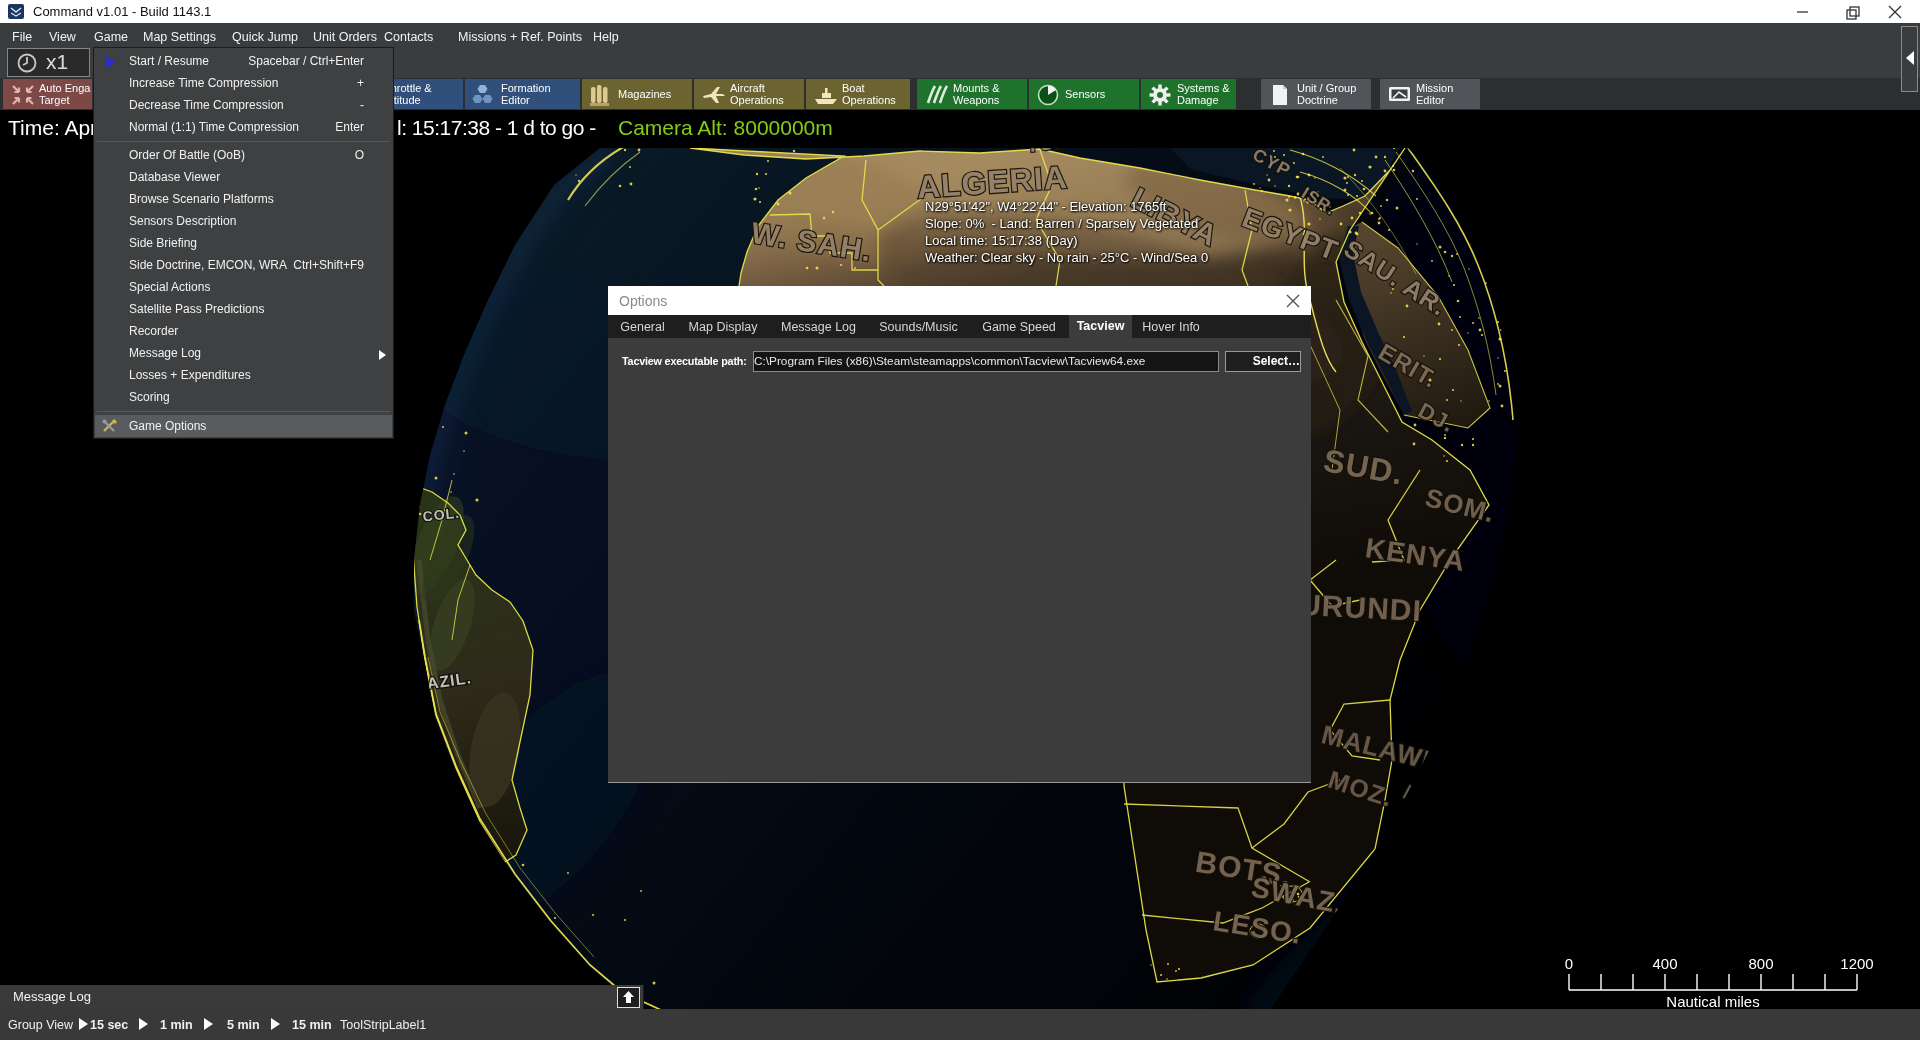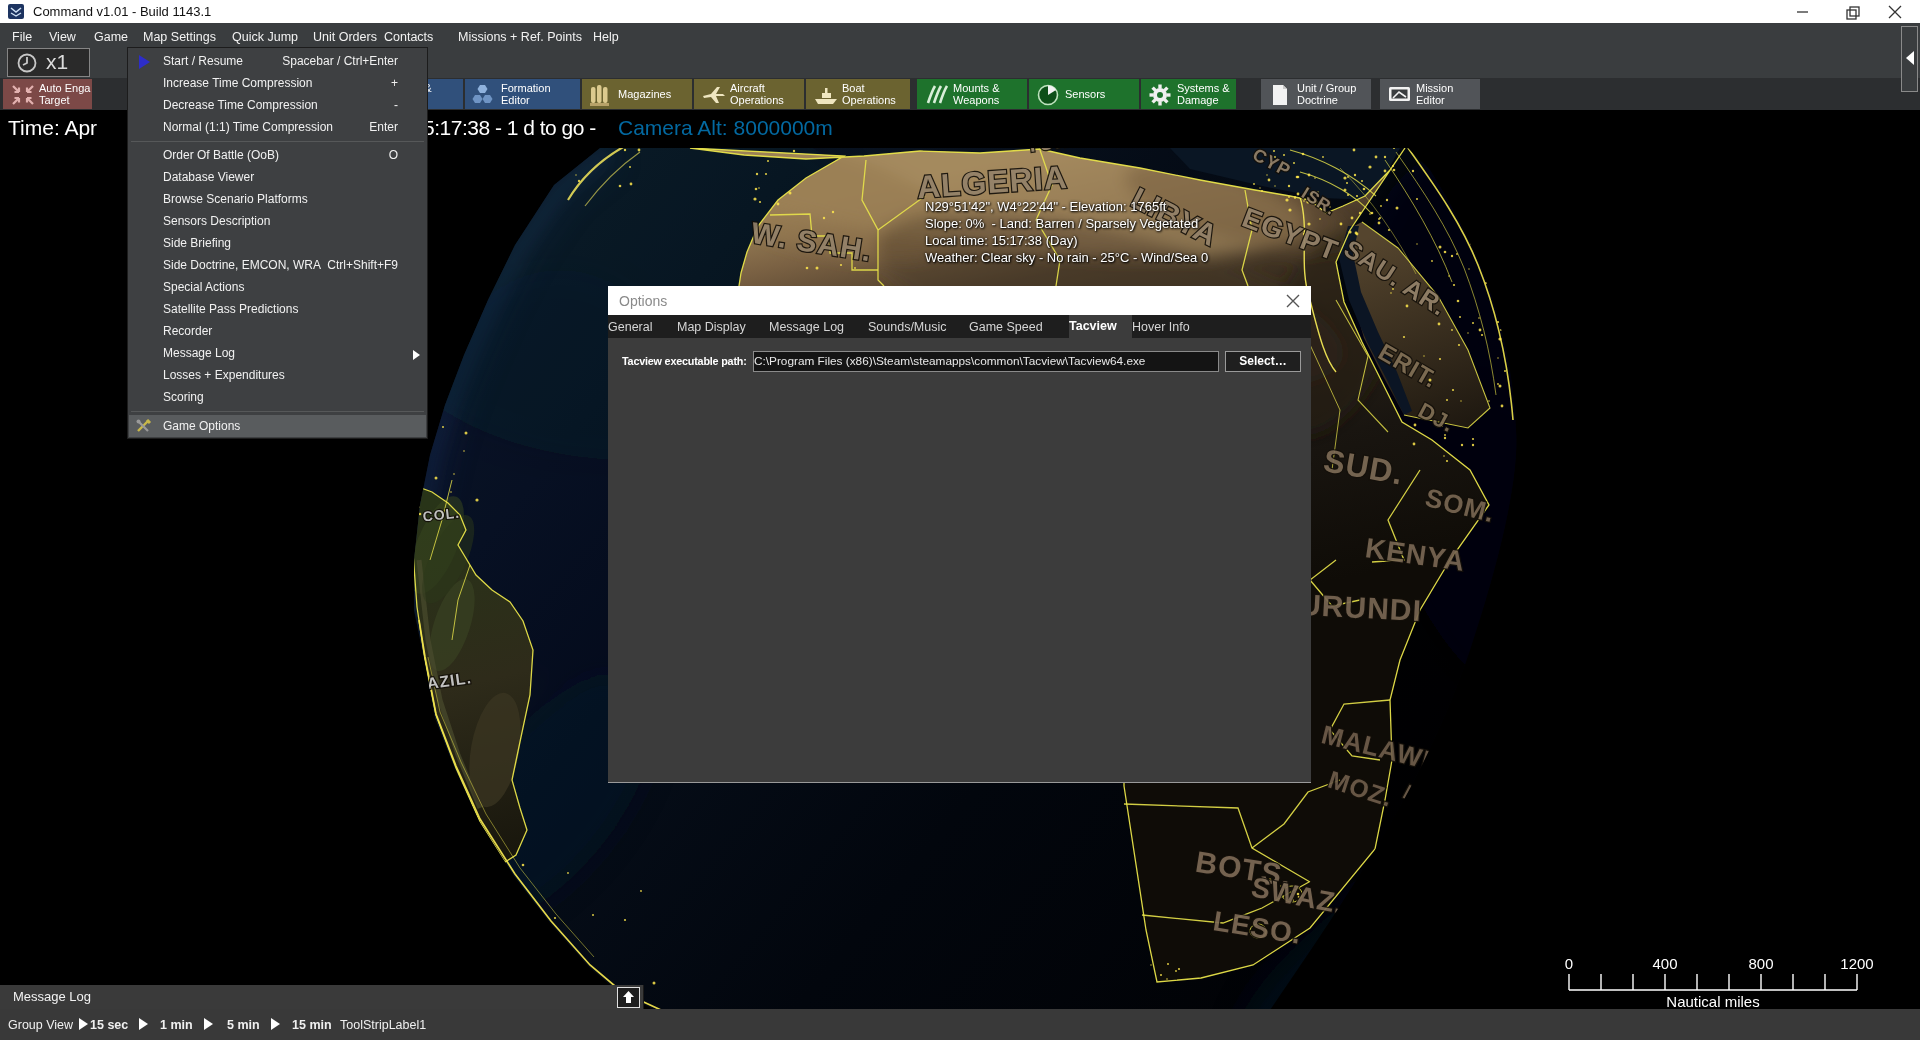--- a/index.html
+++ b/index.html
@@ -17,7 +17,7 @@
   .ticon{position:absolute;left:7px;top:4px;}
   #clockbox{left:7px;top:48px;width:81px;height:27px;background:#2a2a2a;border:1px solid #858585;z-index:21;}
   #menu{left:93px;top:47px;width:301px;height:392px;background:#3e4042;border:1px solid #1c1c1c;
-     box-sizing:border-box;z-index:40;margin-left:34px;}
+     box-sizing:border-box;z-index:40;}
   .mi{position:absolute;left:35px;font-size:12px;color:#f1f1f1;white-space:nowrap;}
   .ms{position:absolute;right:29px;font-size:12px;color:#f1f1f1;}
   .sep{position:absolute;left:3px;right:3px;height:1px;background:#565859;}

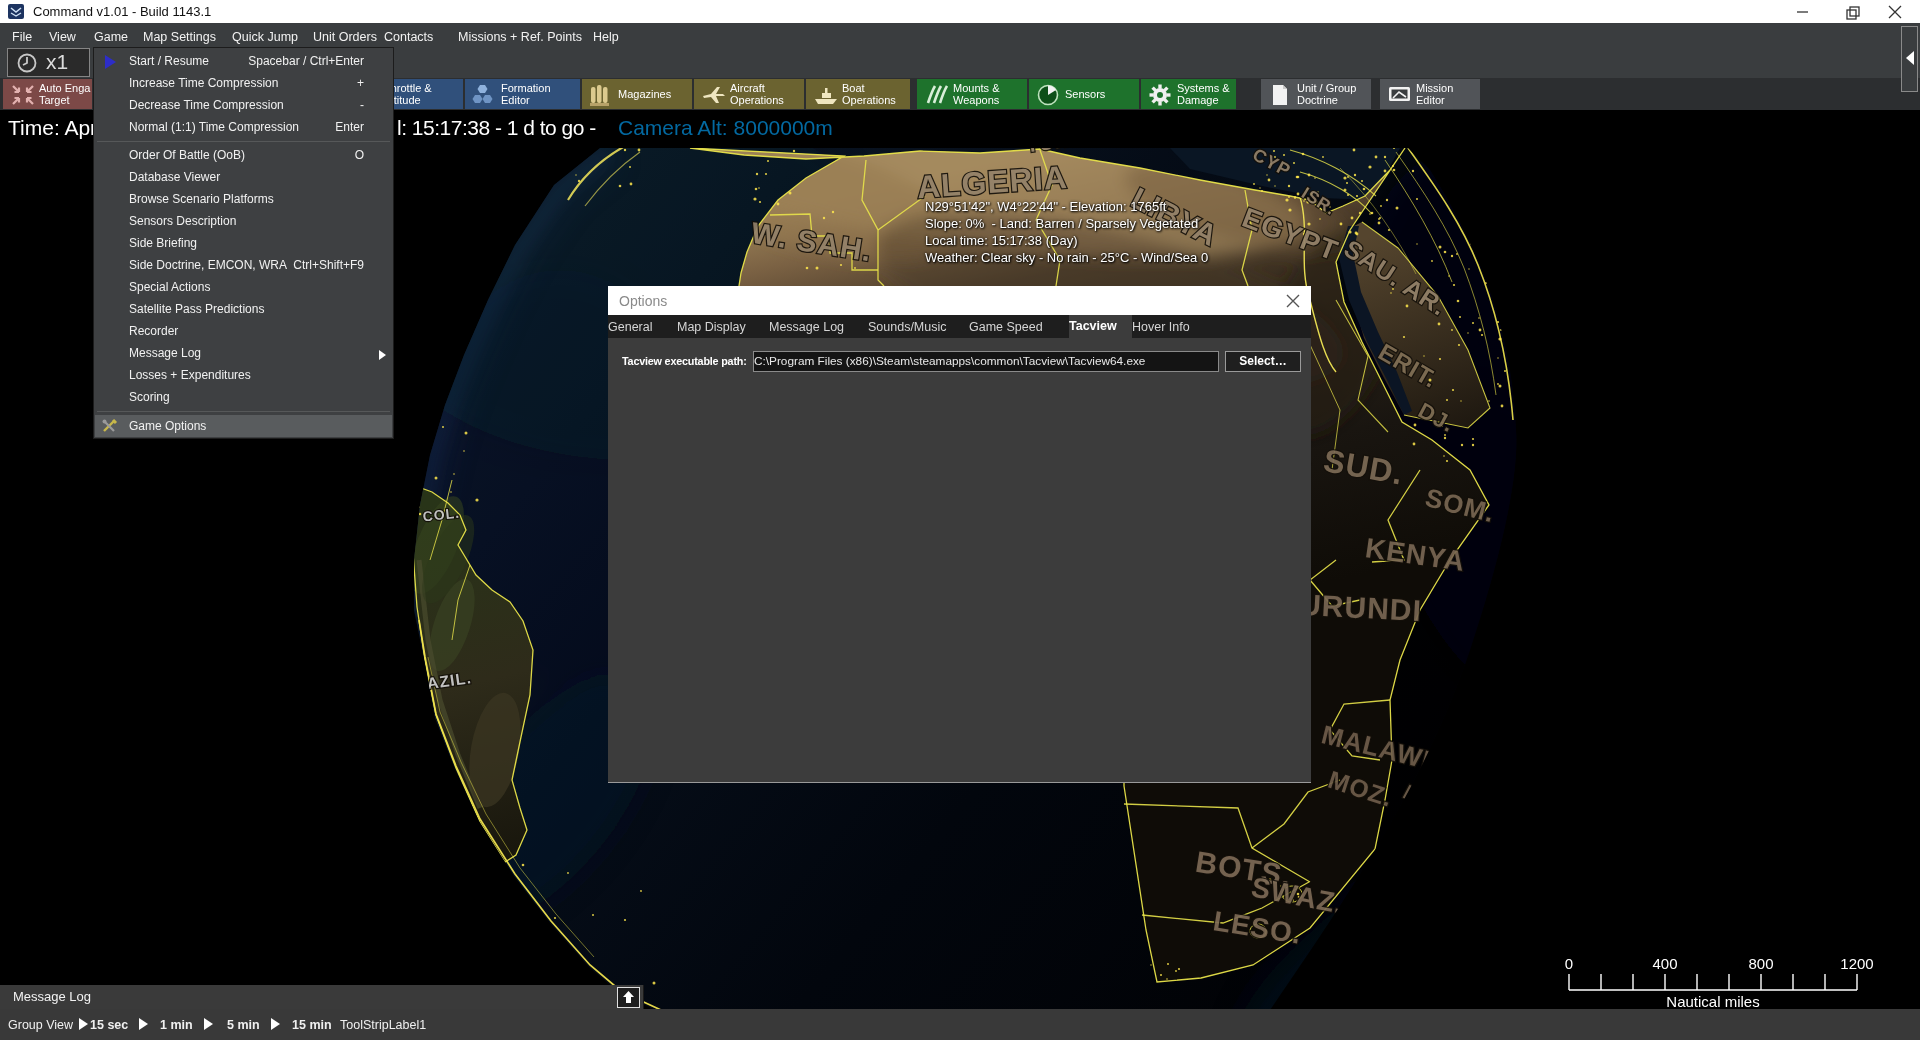--- a/index.html
+++ b/index.html
@@ -558,7 +558,7 @@
 <div id="timebar" class="abs"></div>
 <div class="abs" style="left:8px;top:116px;z-index:21;font-size:21px;color:#fff;white-space:nowrap;">Time: Apr</div>
 <div class="abs" style="left:397px;top:116px;z-index:21;font-size:21px;color:#fff;white-space:nowrap;letter-spacing:-0.5px">l: 15:17:38 - 1 d to go -</div>
-<div class="abs" style="left:618px;top:116px;z-index:21;font-size:21px;color:#0369a1;white-space:nowrap;">Camera Alt: 8000000m</div>
+<div class="abs" style="left:618px;top:116px;z-index:21;font-size:21px;color:#84cc16;white-space:nowrap;">Camera Alt: 8000000m</div>
 <div id="menu" class="abs">
     <div class="mi" style="top:6px">Start / Resume</div>
     <div class="ms" style="top:6px">Spacebar / Ctrl+Enter</div>

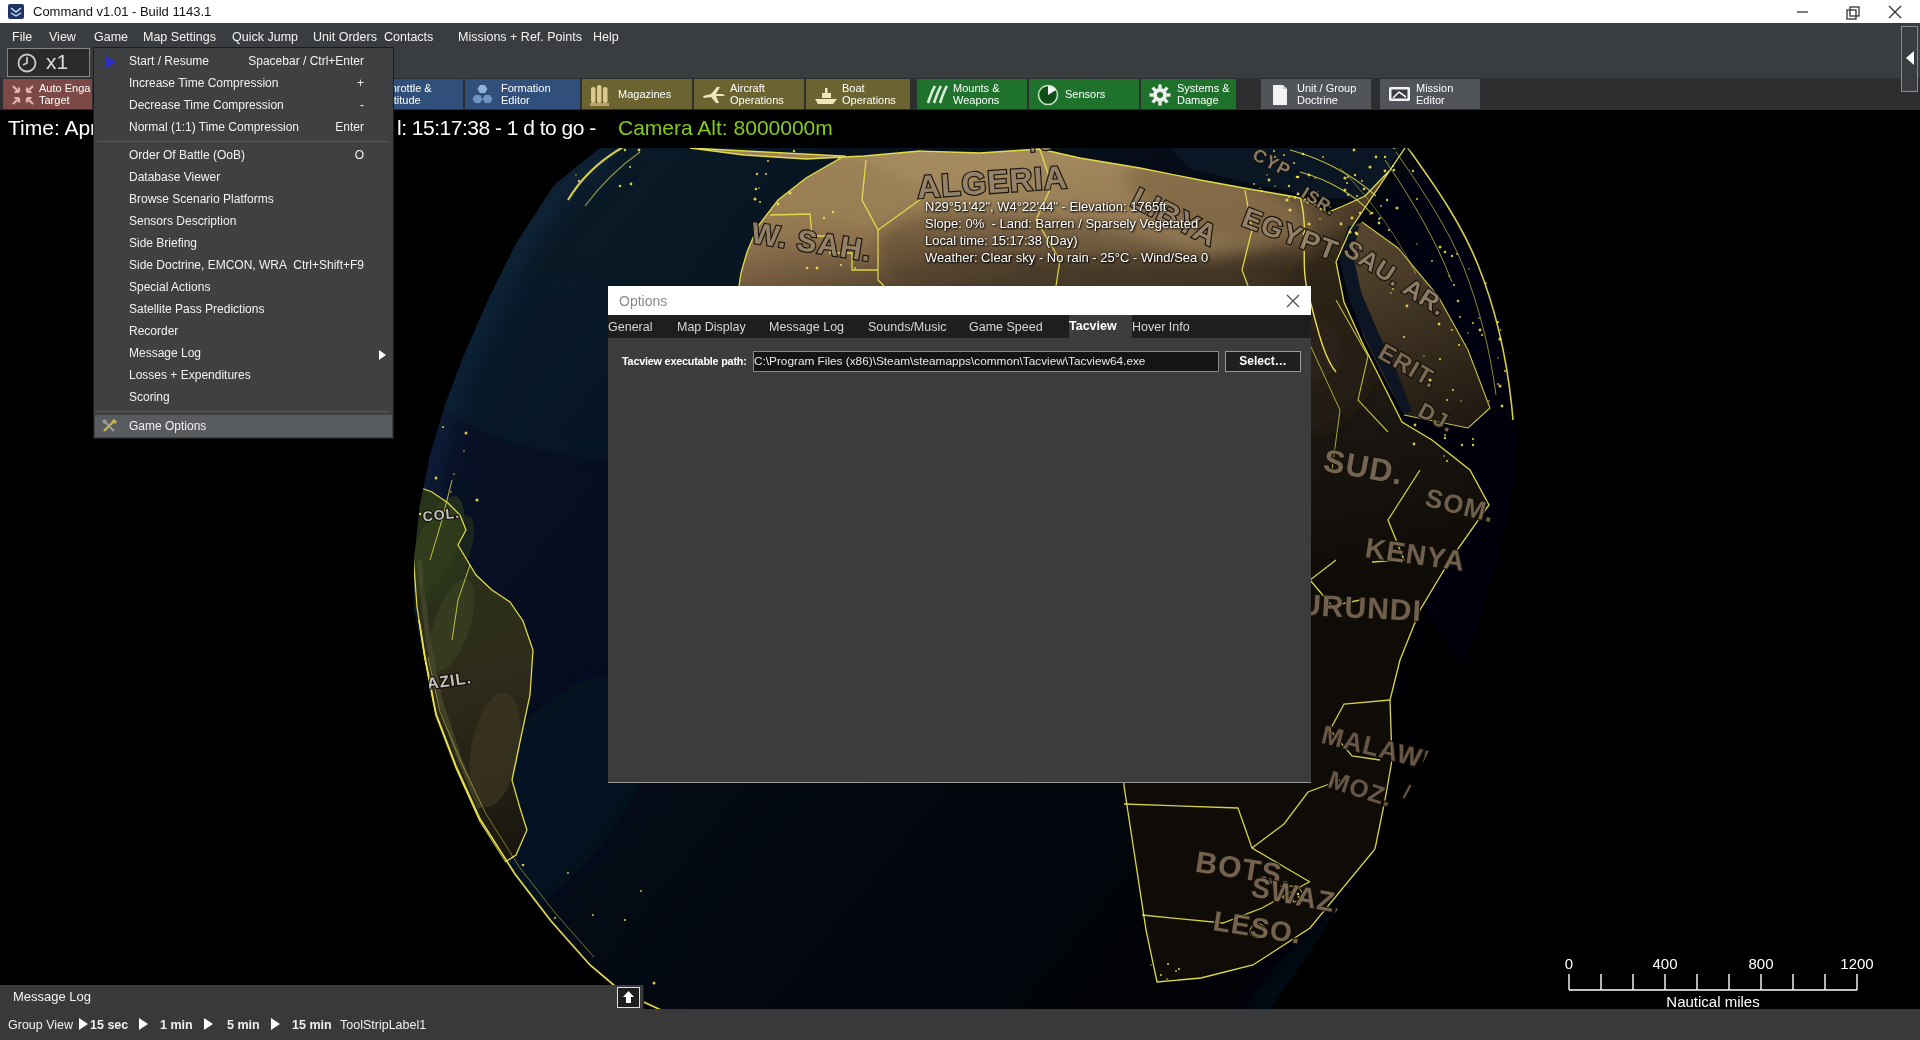--- a/index.html
+++ b/index.html
@@ -25,7 +25,7 @@
   #dlgtitle{left:0;top:0;width:703px;height:29px;background:#fff;}
   #dlgtabs{left:0;top:29px;width:703px;height:23px;background:#1e1e1e;}
   #dlgbody{left:0;top:52px;width:703px;height:445px;background:#3c3c3c;border-bottom:1px solid #9a9a9a;box-sizing:border-box;}
-  .tab{position:absolute;top:2px;height:21px;line-height:21px;text-align:left;font-size:12.5px;color:#d5d5d5;}
+  .tab{position:absolute;top:2px;height:21px;line-height:21px;text-align:center;font-size:12.5px;color:#d5d5d5;}
   #msglog{left:0;top:985px;width:643px;height:24px;background:#3a3a3a;border-right:1px solid #1a1a1a;z-index:20;}
   #statusbar{left:0;top:1009px;width:1920px;height:31px;background:#393939;z-index:20;}
   .sbt{position:absolute;top:9px;font-size:12.5px;color:#f0f0f0;}

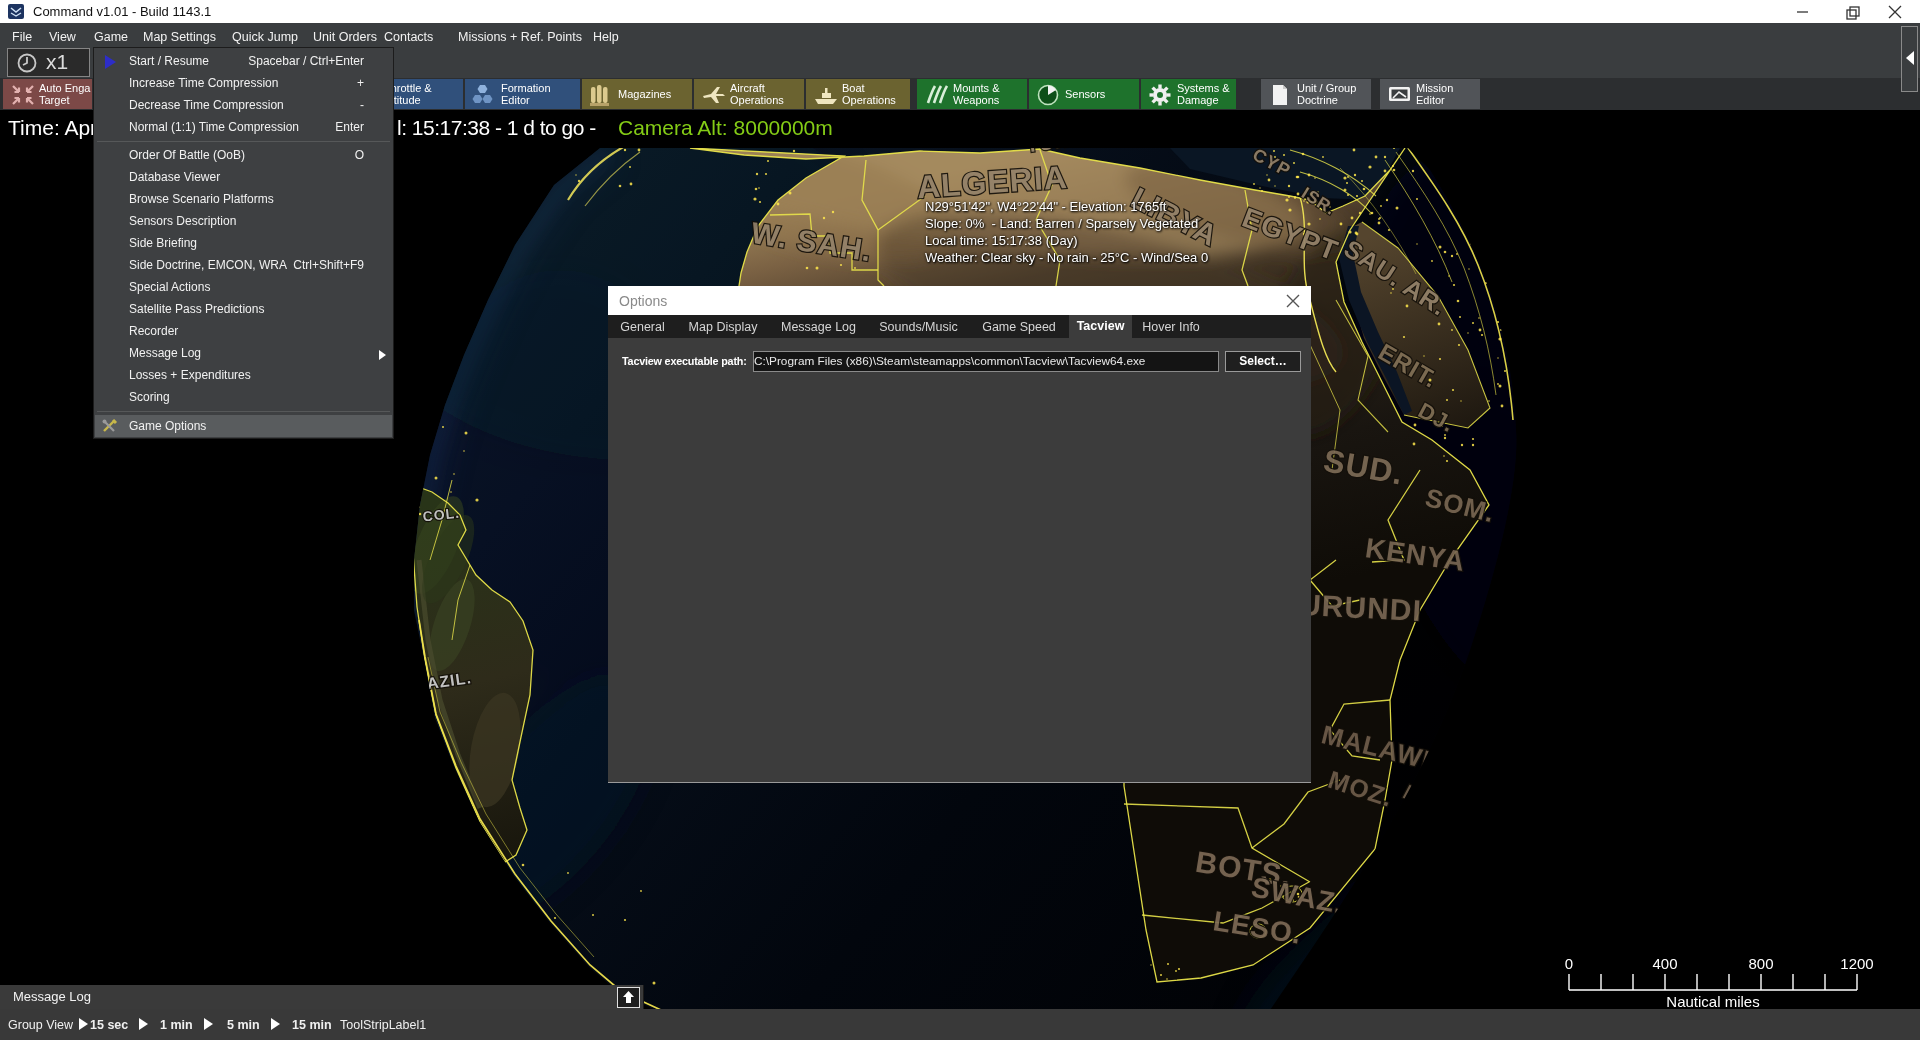--- a/index.html
+++ b/index.html
@@ -618,7 +618,7 @@
     <div id="dlgbody" class="abs">
       <div style="position:absolute;left:14px;top:17px;font-size:10.8px;font-weight:bold;color:#fff;letter-spacing:-0.2px">Tacview executable path:</div>
       <div style="position:absolute;left:145px;top:13px;width:464px;height:19px;background:#141414;border:1px solid #8a8a8a;font-size:11.8px;color:#e8e8e8;line-height:19px;padding-left:0;white-space:nowrap;overflow:hidden">C:\Program Files (x86)\Steam\steamapps\common\Tacview\Tacview64.exe</div>
-      <div style="position:absolute;left:617px;top:13px;width:74px;height:19px;background:#1f1f1f;border:1px solid #9a9a9a;font-size:12px;font-weight:bold;color:#fff;line-height:19px;text-align:center">Select…</div>
+      <div style="position:absolute;left:617px;top:13px;width:74px;height:19px;background:#1f1f1f;border:1px solid #9a9a9a;font-size:12px;font-weight:bold;color:#fff;line-height:19px;text-align:right">Select…</div>
     </div>
   </div>
 <div id="msglog" class="abs">

